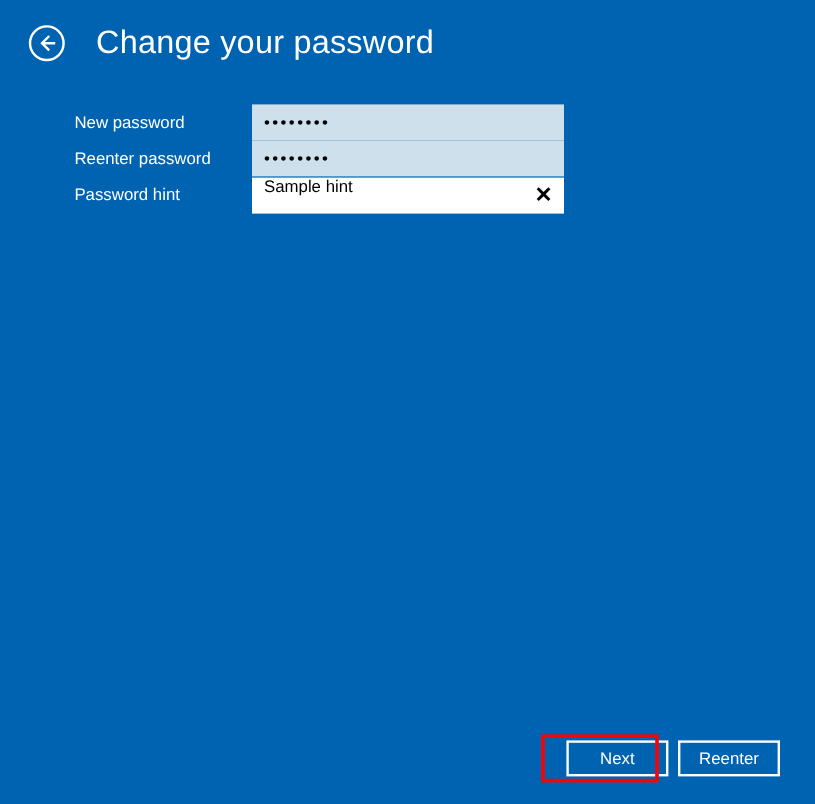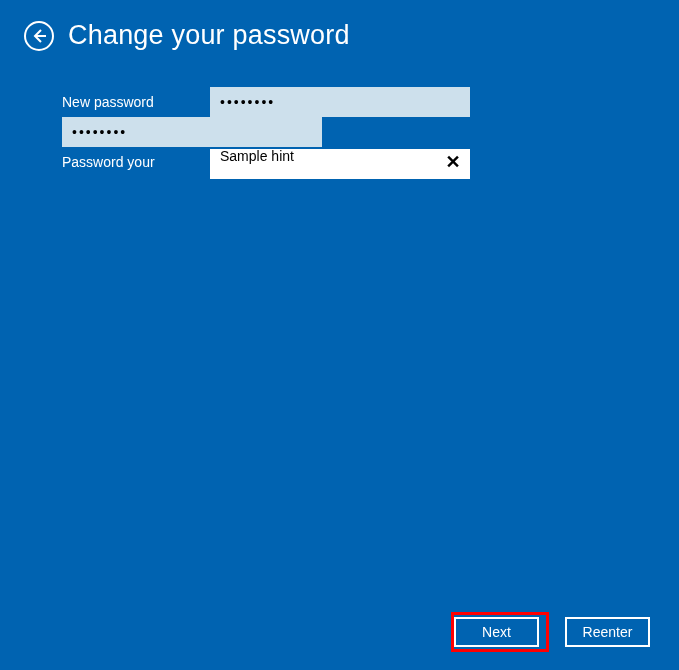--- a/index.html
+++ b/index.html
@@ -14,7 +14,7 @@
   .header {
     display: flex;
     align-items: center;
-    gap: 14px;
+    gap: 26px;
     padding: 20px 0 0 24px;
   }
   .back-btn {

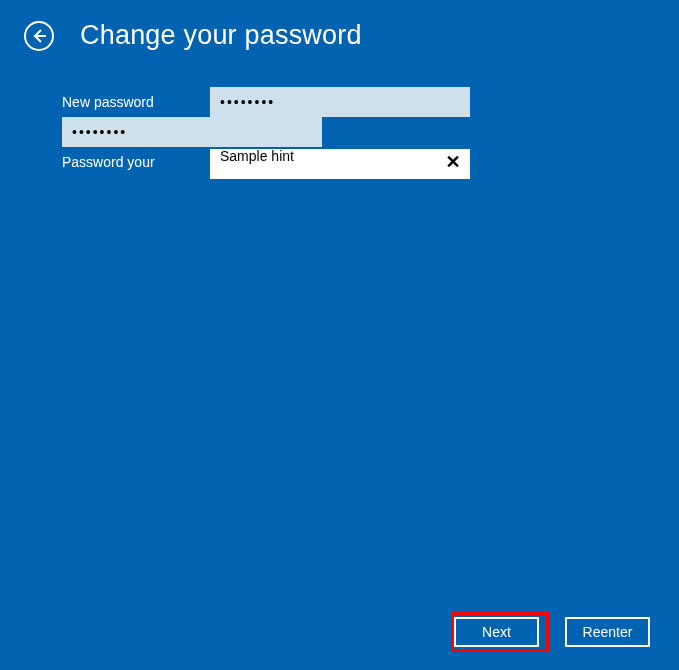--- a/index.html
+++ b/index.html
@@ -126,6 +126,7 @@
     </div>
   </div>
   <div class="row">
+    <div class="label">Reenter password</div>
     <div class="field">
       <input type="text" class="pw-input" readonly="" value="••••••••" style="">
     </div>

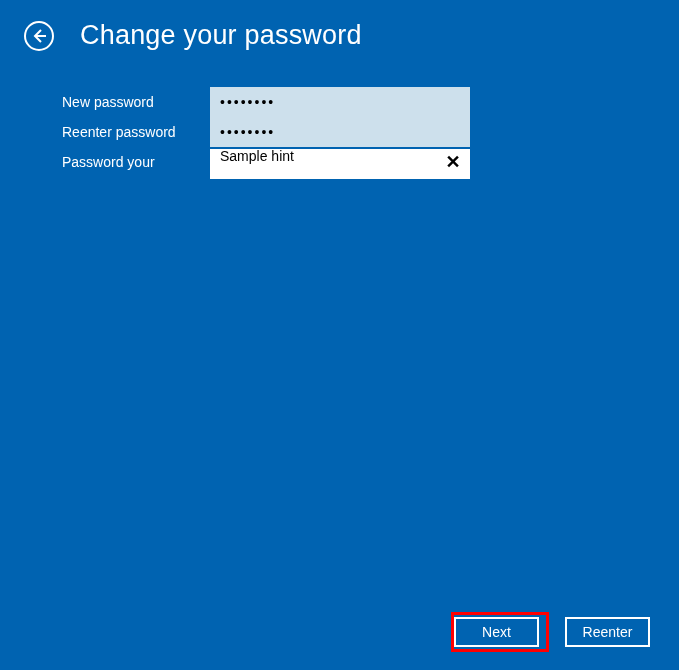--- a/index.html
+++ b/index.html
@@ -132,7 +132,7 @@
     </div>
   </div>
   <div class="row">
-    <div class="label">Password your</div>
+    <div class="label">Password hint</div>
     <div class="field">
       <input type="text" class="hint-input" value="Sample hint" style="">
       <div class="clear-x">

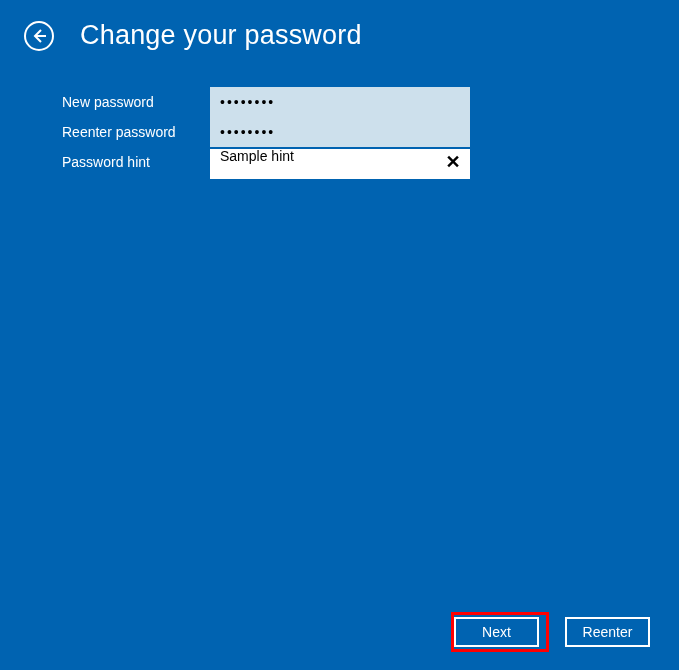--- a/index.html
+++ b/index.html
@@ -81,7 +81,7 @@
     bottom: 23px;
     right: 29px;
     display: flex;
-    gap: 26px;
+    gap: 8px;
     align-items: center;
   }
   .btn {

